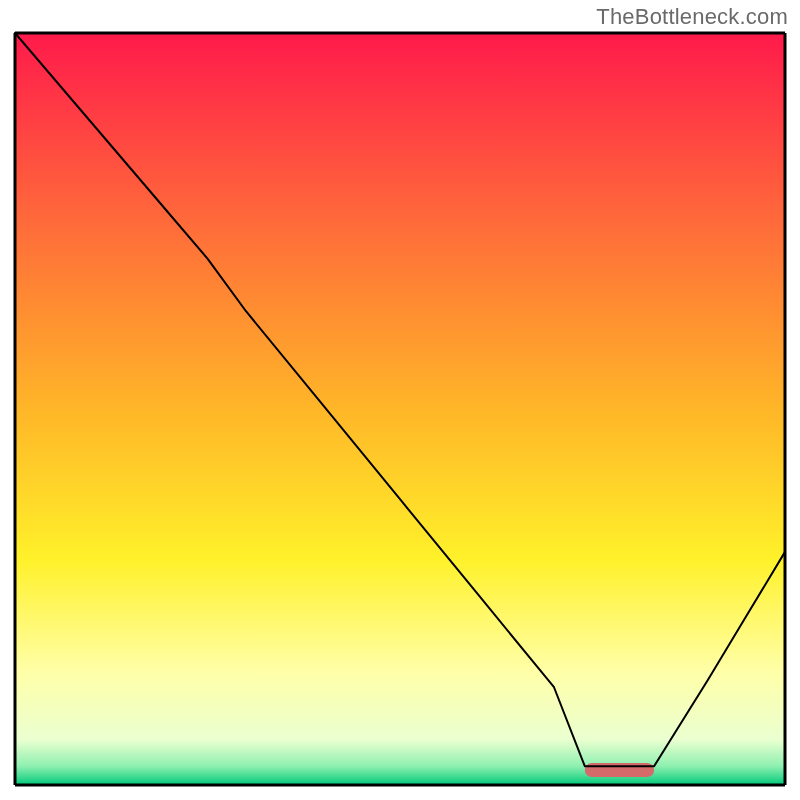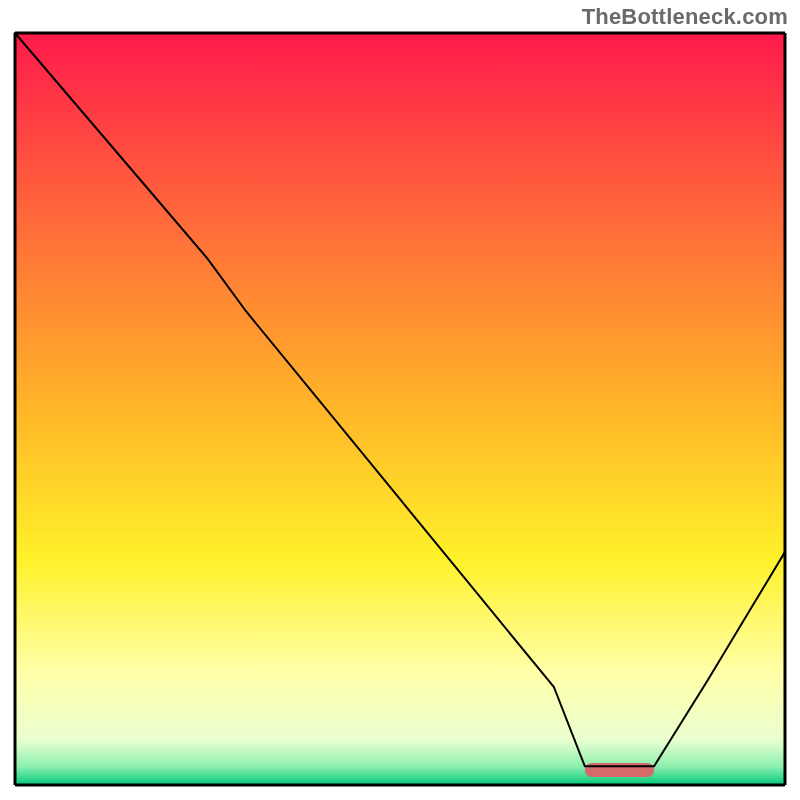--- a/index.html
+++ b/index.html
@@ -15,7 +15,7 @@
     top: 4px;
     right: 12px;
     font-size: 22px;
-    font-weight: bold;
+    font-weight: normal;
     color: #6a6a6a;
     letter-spacing: 0.2px;
   }

